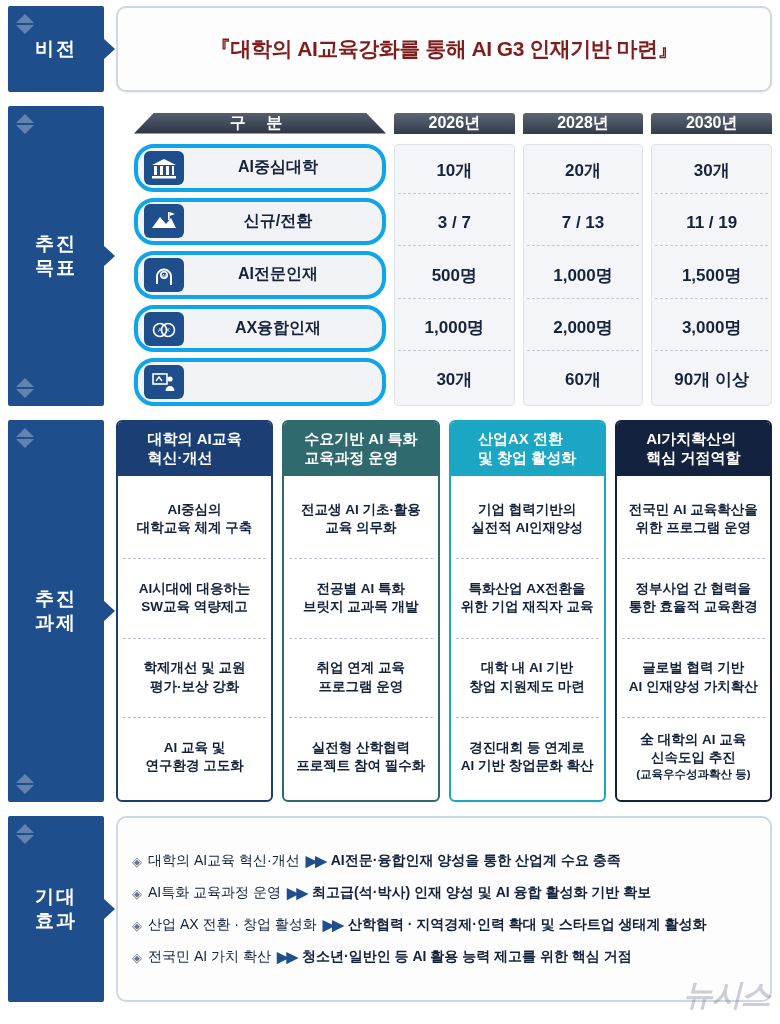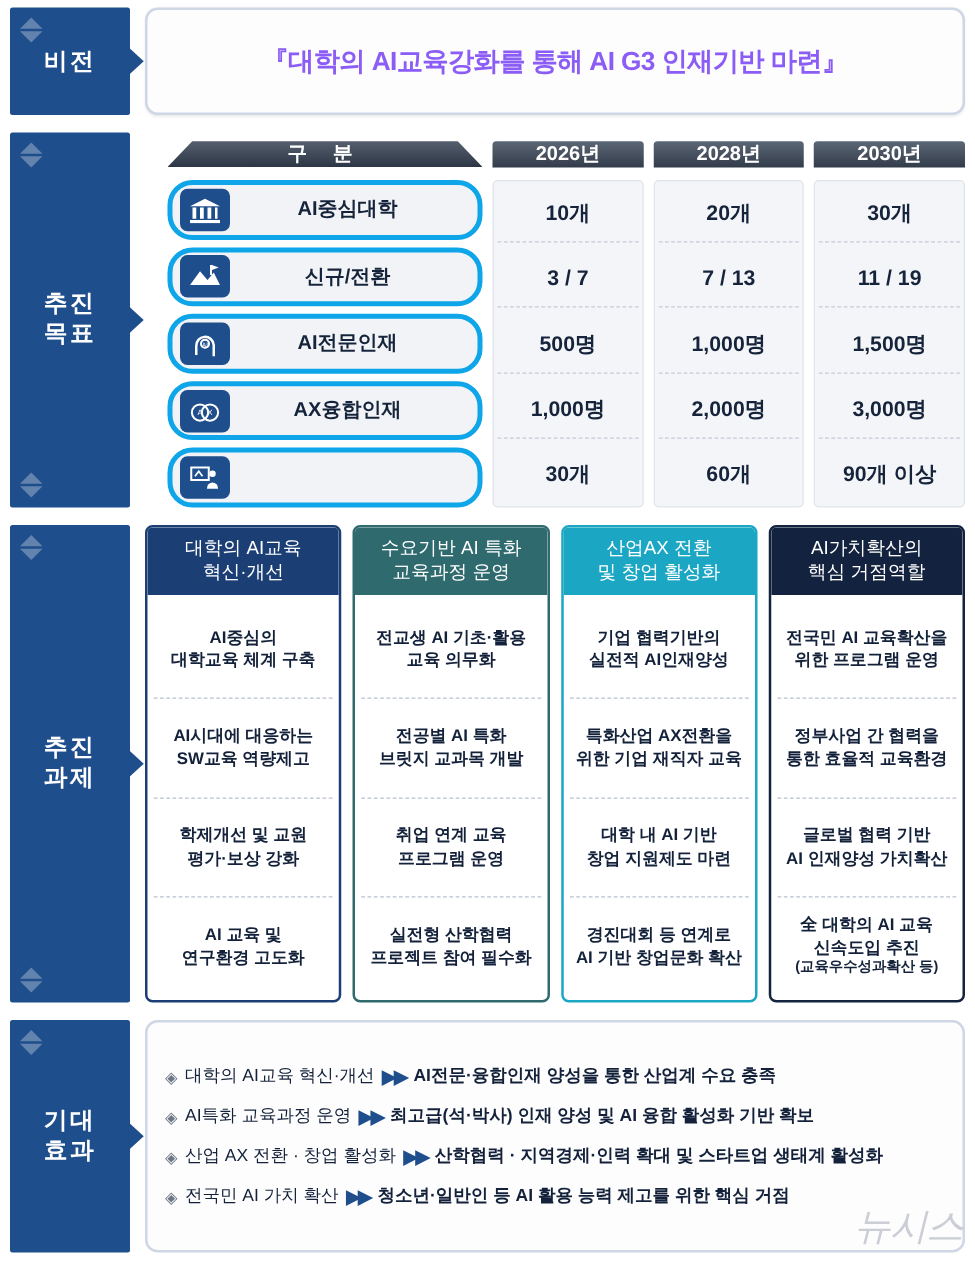--- a/index.html
+++ b/index.html
@@ -56,7 +56,7 @@
     display: flex; align-items: center; justify-content: center;
     box-shadow: 0 1px 2px rgba(0,0,0,.08);
   }
-  .vision-text { font-size: 21px; font-weight: bold; color: #8b5cf6; letter-spacing: -0.5px; }
+  .vision-text { font-size: 21px; font-weight: bold; color: #7f1d1d; letter-spacing: -0.5px; }
 
   
   #sec-goal { height: 300px; margin-bottom: 14px; }

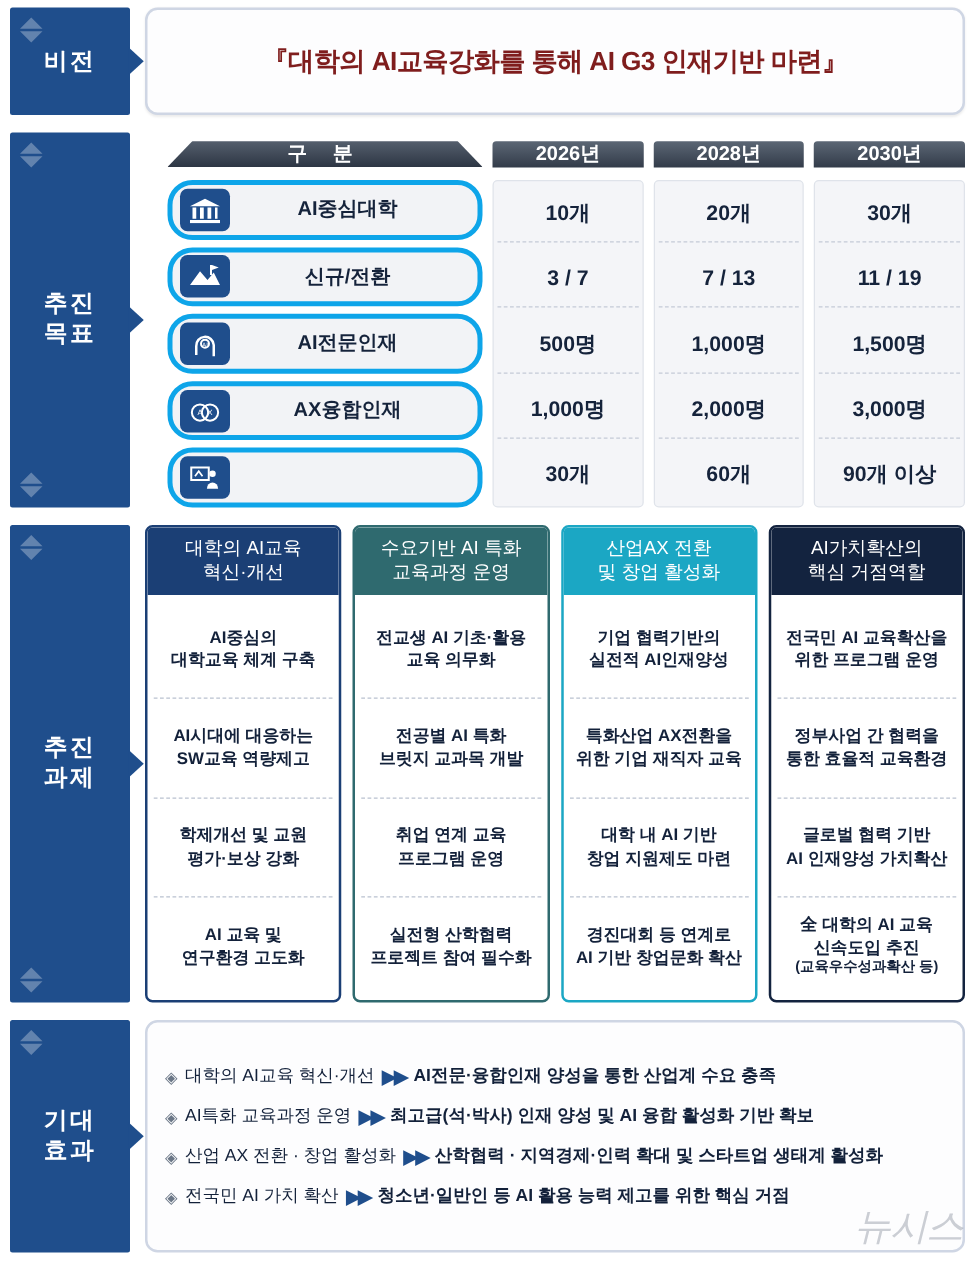--- a/index.html
+++ b/index.html
@@ -112,8 +112,8 @@
   .task-col { flex: 1; display: flex; flex-direction: column; border-radius: 6px; overflow: hidden;
               border: 2px solid #2a4a7a; background: #fff; }
   .task-col .tc-head {
-    color: #fff; font-weight: normal; font-size: 15px; line-height: 1.25;
-    text-align: center; padding: 8px 4px; min-height: 54px;
+    color: #fff; font-weight: bold; font-size: 15px; line-height: 1.25;
+    text-align: left; padding: 8px 4px; min-height: 54px;
     display: flex; align-items: center; justify-content: center;
   }
   .tc-body { flex: 1; display: flex; flex-direction: column; padding: 4px 5px; }

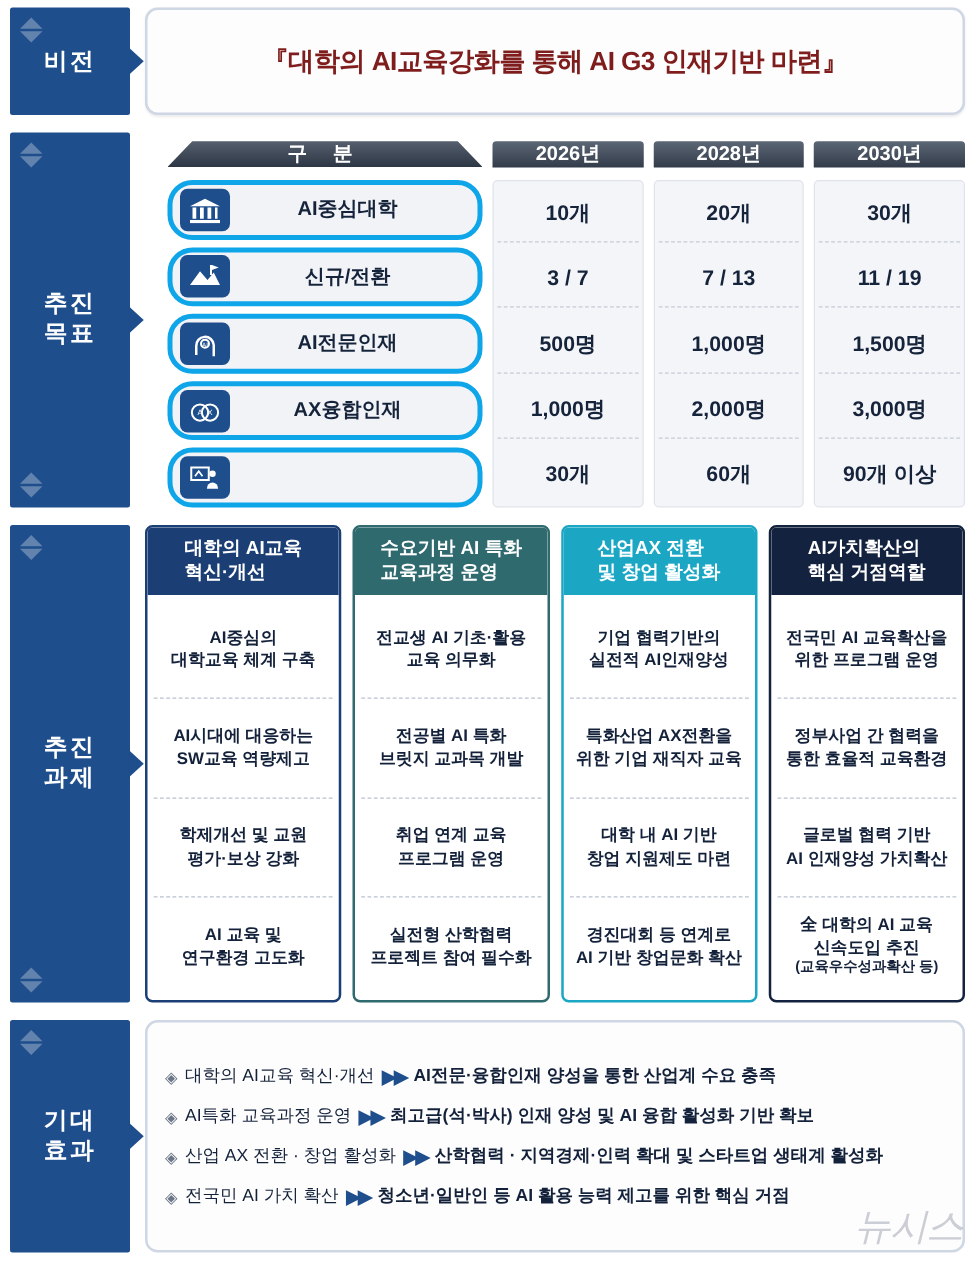--- a/index.html
+++ b/index.html
@@ -138,8 +138,8 @@
   .eff-arrow { color: #1f4e8c; font-weight: bold; letter-spacing: -2px; font-size: 15px; }
   .eff-right { font-weight: bold; }
   .watermark {
-    position: absolute; right: 10px; bottom: 22px;
-    font-size: 30px; font-weight: normal; color: rgba(120,130,145,.38);
+    position: absolute; right: 10px; bottom: 8px;
+    font-size: 30px; font-weight: bold; color: rgba(120,130,145,.38);
     font-style: italic; letter-spacing: -1px;
   }
 </style>

